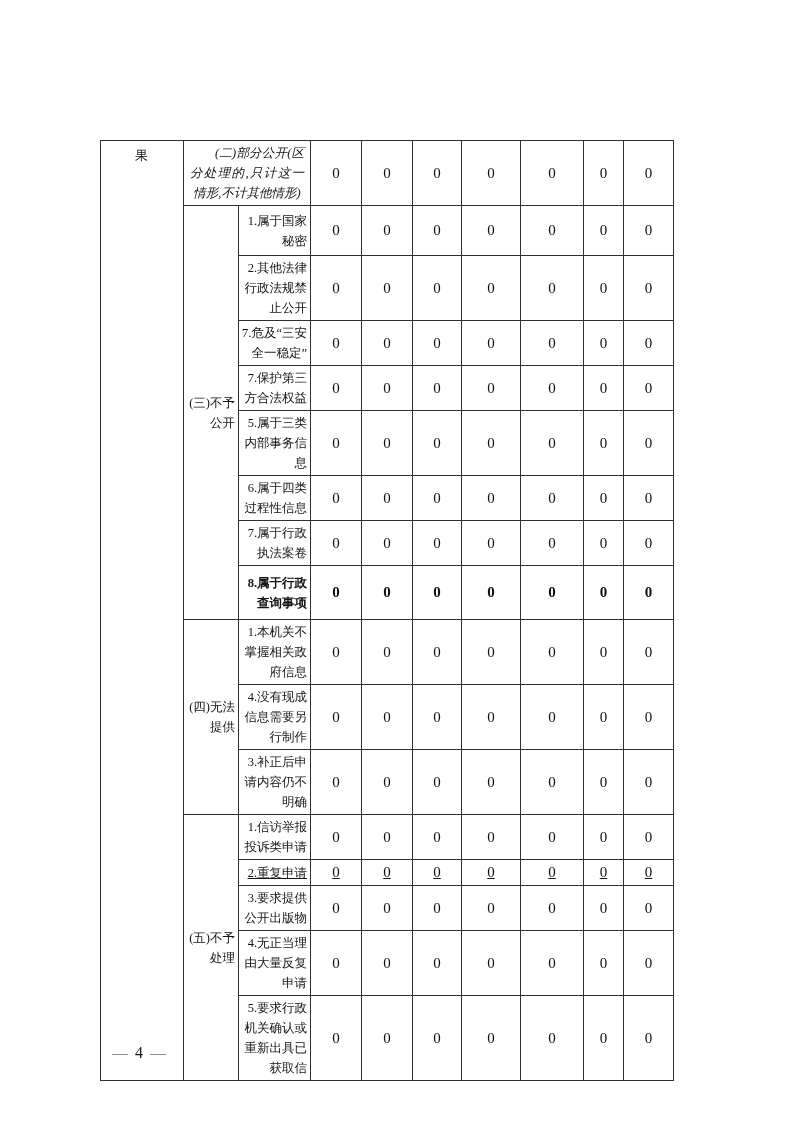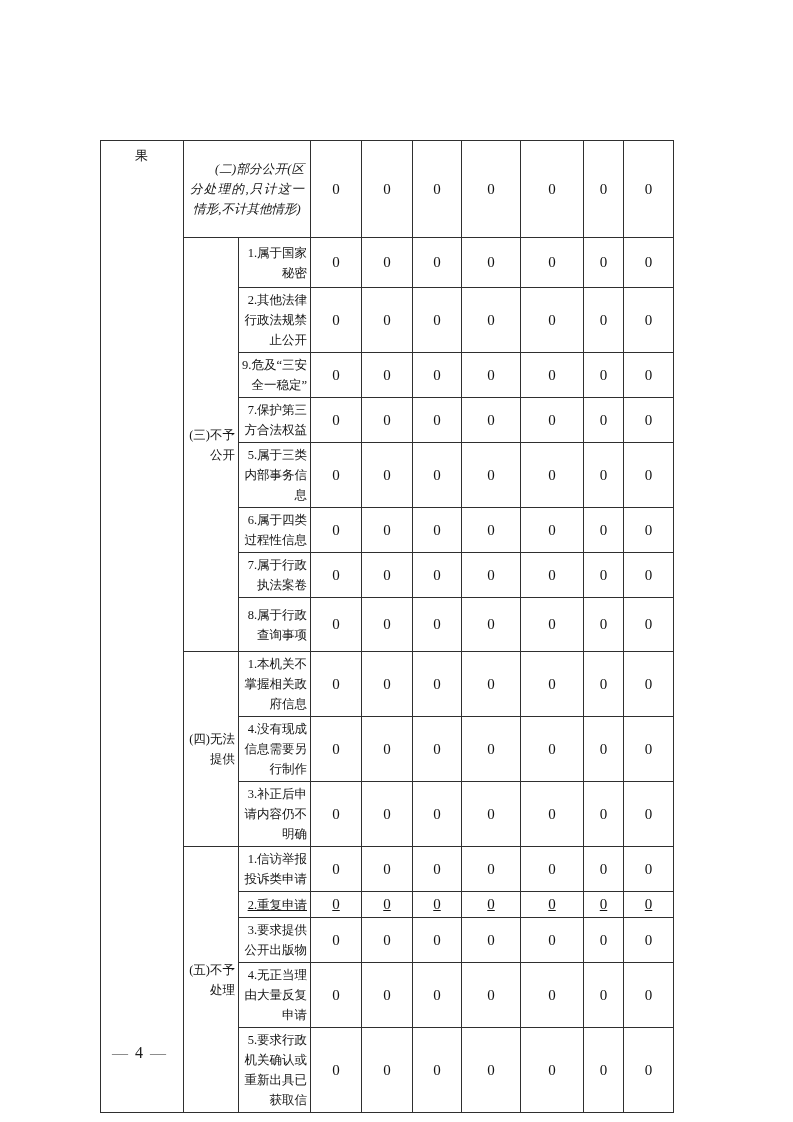--- a/index.html
+++ b/index.html
@@ -44,7 +44,7 @@
     text-align: justify;
     text-align-last: center;
     text-indent: 2em;
-    padding: 18px 6px;
+    padding: 2px 6px;
   }
   td.val-cell {
     font-size: 15px;

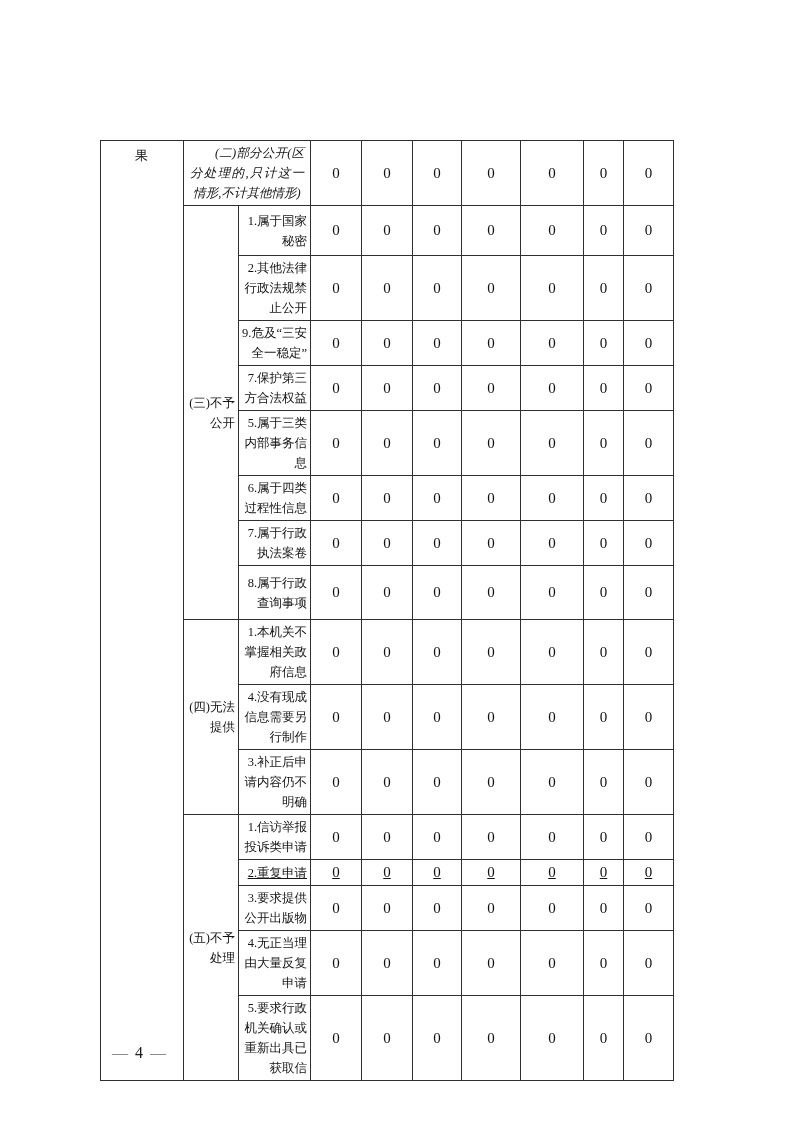--- a/index.html
+++ b/index.html
@@ -128,7 +128,7 @@
     </tr>
 
     <tr class="h44">
-      <td class="lbl-cell">9.危及“三安全一稳定”</td>
+      <td class="lbl-cell">7.危及“三安全一稳定”</td>
       <td class="val-cell">0</td>
       <td class="val-cell">0</td>
       <td class="val-cell">0</td>

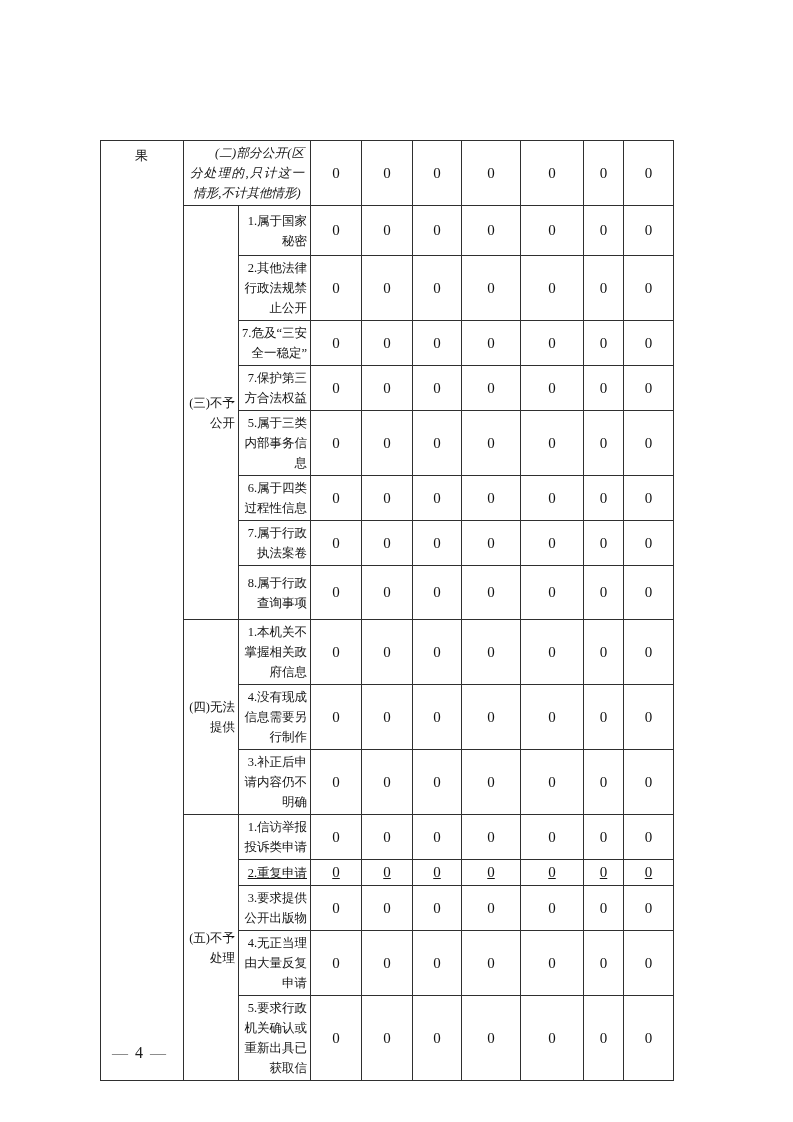--- a/index.html
+++ b/index.html
@@ -61,7 +61,7 @@
   tr.h44 { height: 44px; }
   tr.h43 { height: 43px; }
   tr.h42 { height: 42px; }
-  tr.h54 { height: 54px; }
+  tr.h54 { height: 54px; font-weight: bold; }
   tr.h26 { height: 26px; text-decoration: underline; }
   .page-footer {
     position: absolute;

